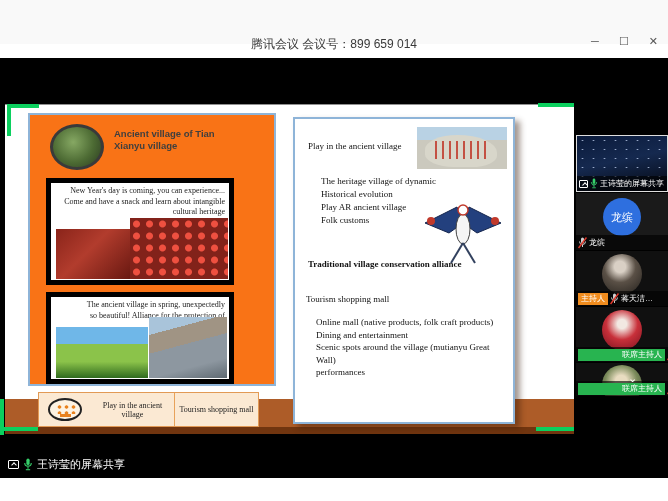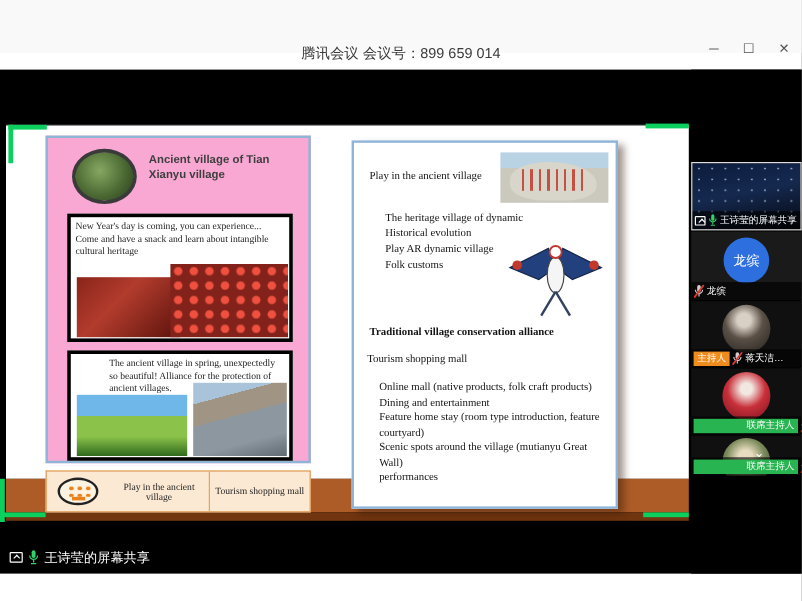--- a/index.html
+++ b/index.html
@@ -31,8 +31,8 @@
   .c-br-h { right:0; bottom:3px; width:38px; height:4px; }
 
   
-  #left-panel { position:absolute; left:33px; top:9px; width:221px; height:273px;
-                border:2px solid #8eb4d8; background:#f9a8d4; }
+  #left-panel { position:absolute; left:23px; top:9px; width:248px; height:273px;
+                border:2px solid #8eb4d8; background:#f97316; }
   .oval-img { position:absolute; left:20px; top:9px; width:54px; height:46px;
               border-radius:50%; border:3px solid #3a3a3a;
               background:radial-gradient(circle at 42% 38%, #86a863 0%, #4c6a33 55%, #2b3a21 100%); }

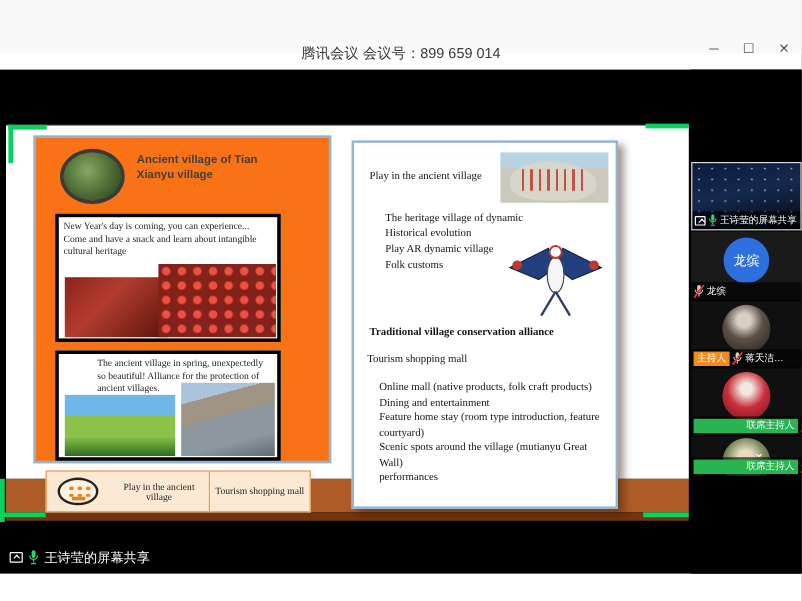--- a/index.html
+++ b/index.html
@@ -38,7 +38,7 @@
               background:radial-gradient(circle at 42% 38%, #86a863 0%, #4c6a33 55%, #2b3a21 100%); }
   .lp-title { position:absolute; left:84px; top:13px; width:128px;
               font-size:9.5px; font-weight:600; color:#3f3f3f; line-height:1.3; }
-  .tbox { position:absolute; left:16px; border:3px solid #000000; background:#fff; overflow:hidden; }
+  .tbox { position:absolute; left:16px; border:5px solid #000000; background:#fff; overflow:hidden;text-align:right; }
   #box1 { top:63px; width:188px; height:107px; }
   #box2 { top:177px; width:188px; height:92px;padding-left:28px; }
   .tbox .txt { padding:3px 4px 0 4px; font-family:"Liberation Serif", serif;

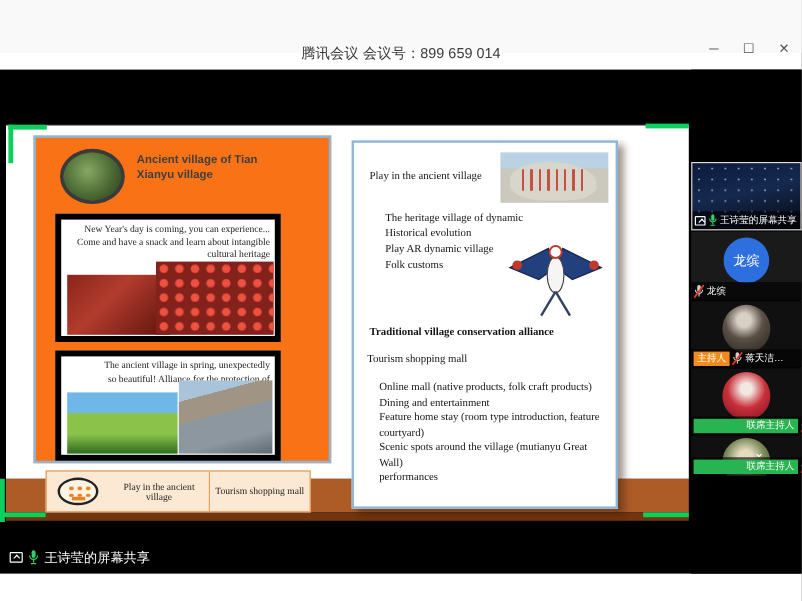--- a/index.html
+++ b/index.html
@@ -191,7 +191,7 @@
       <div class="ser rp-list1">
         <div>The heritage village of dynamic</div>
         <div>Historical evolution</div>
-        <div>Play AR dynamic village</div>
+        <div>Play AR ancient village</div>
         <div>Folk customs</div>
       </div>
       <svg class="kite" width="84" height="72" viewBox="0 0 84 72">

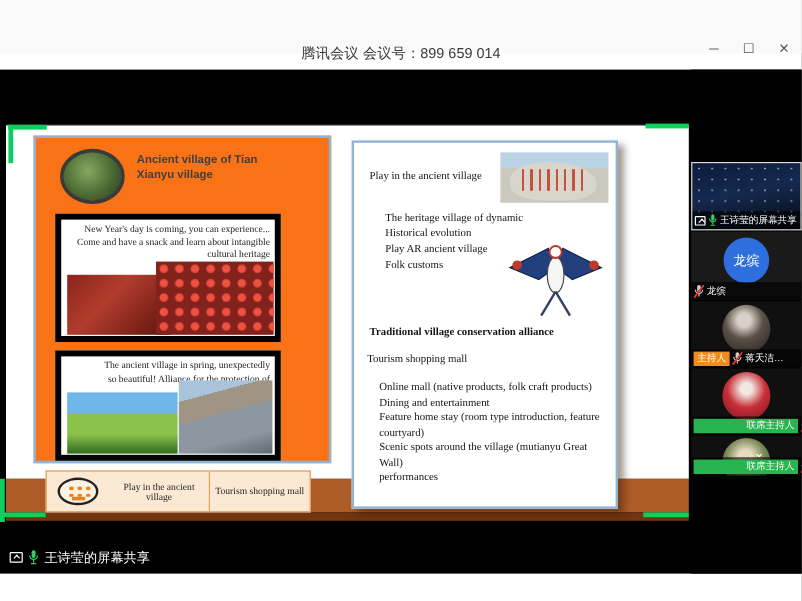--- a/index.html
+++ b/index.html
@@ -82,7 +82,7 @@
            background:repeating-linear-gradient(90deg, #c0392b 0 2px, rgba(0,0,0,0) 2px 7px); }
   .rp-list1 { position:absolute; left:26px; top:56px; width:152px; line-height:13px; }
   .kite { position:absolute; right:8px; top:76px; }
-  .rp-bold { position:absolute; left:13px; top:140px; font-weight:bold;margin-top:12px; }
+  .rp-bold { position:absolute; left:13px; top:140px; font-weight:bold; }
   .rp-s2-title { position:absolute; left:11px; top:175px; }
   .rp-list2 { position:absolute; left:21px; top:197px; width:184px; line-height:12.5px; font-size:8.5px; }
 

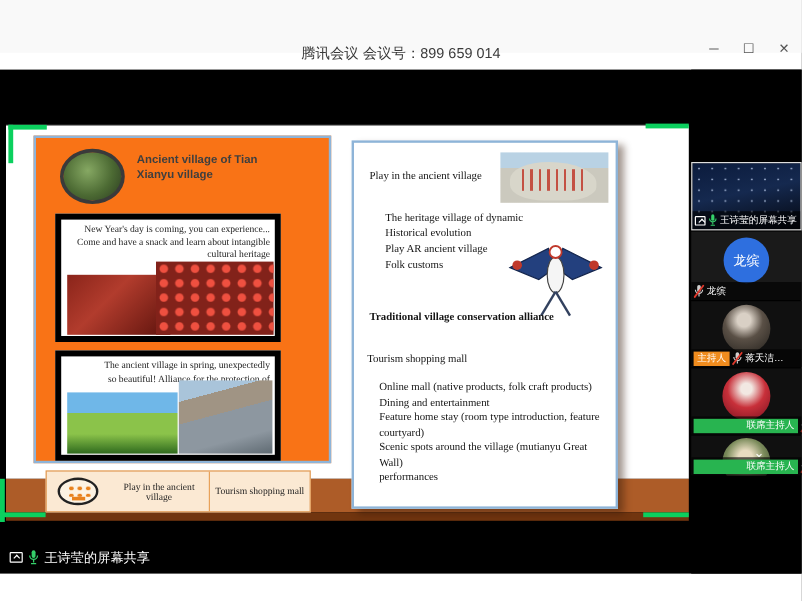--- a/index.html
+++ b/index.html
@@ -209,7 +209,6 @@
       <div class="ser rp-list2">
         <div>Online mall (native products, folk craft products)</div>
         <div>Dining and entertainment</div>
-        <div>Feature home stay (room type introduction, feature courtyard)</div>
         <div>Scenic spots around the village (mutianyu Great Wall)</div>
         <div>performances</div>
       </div>

